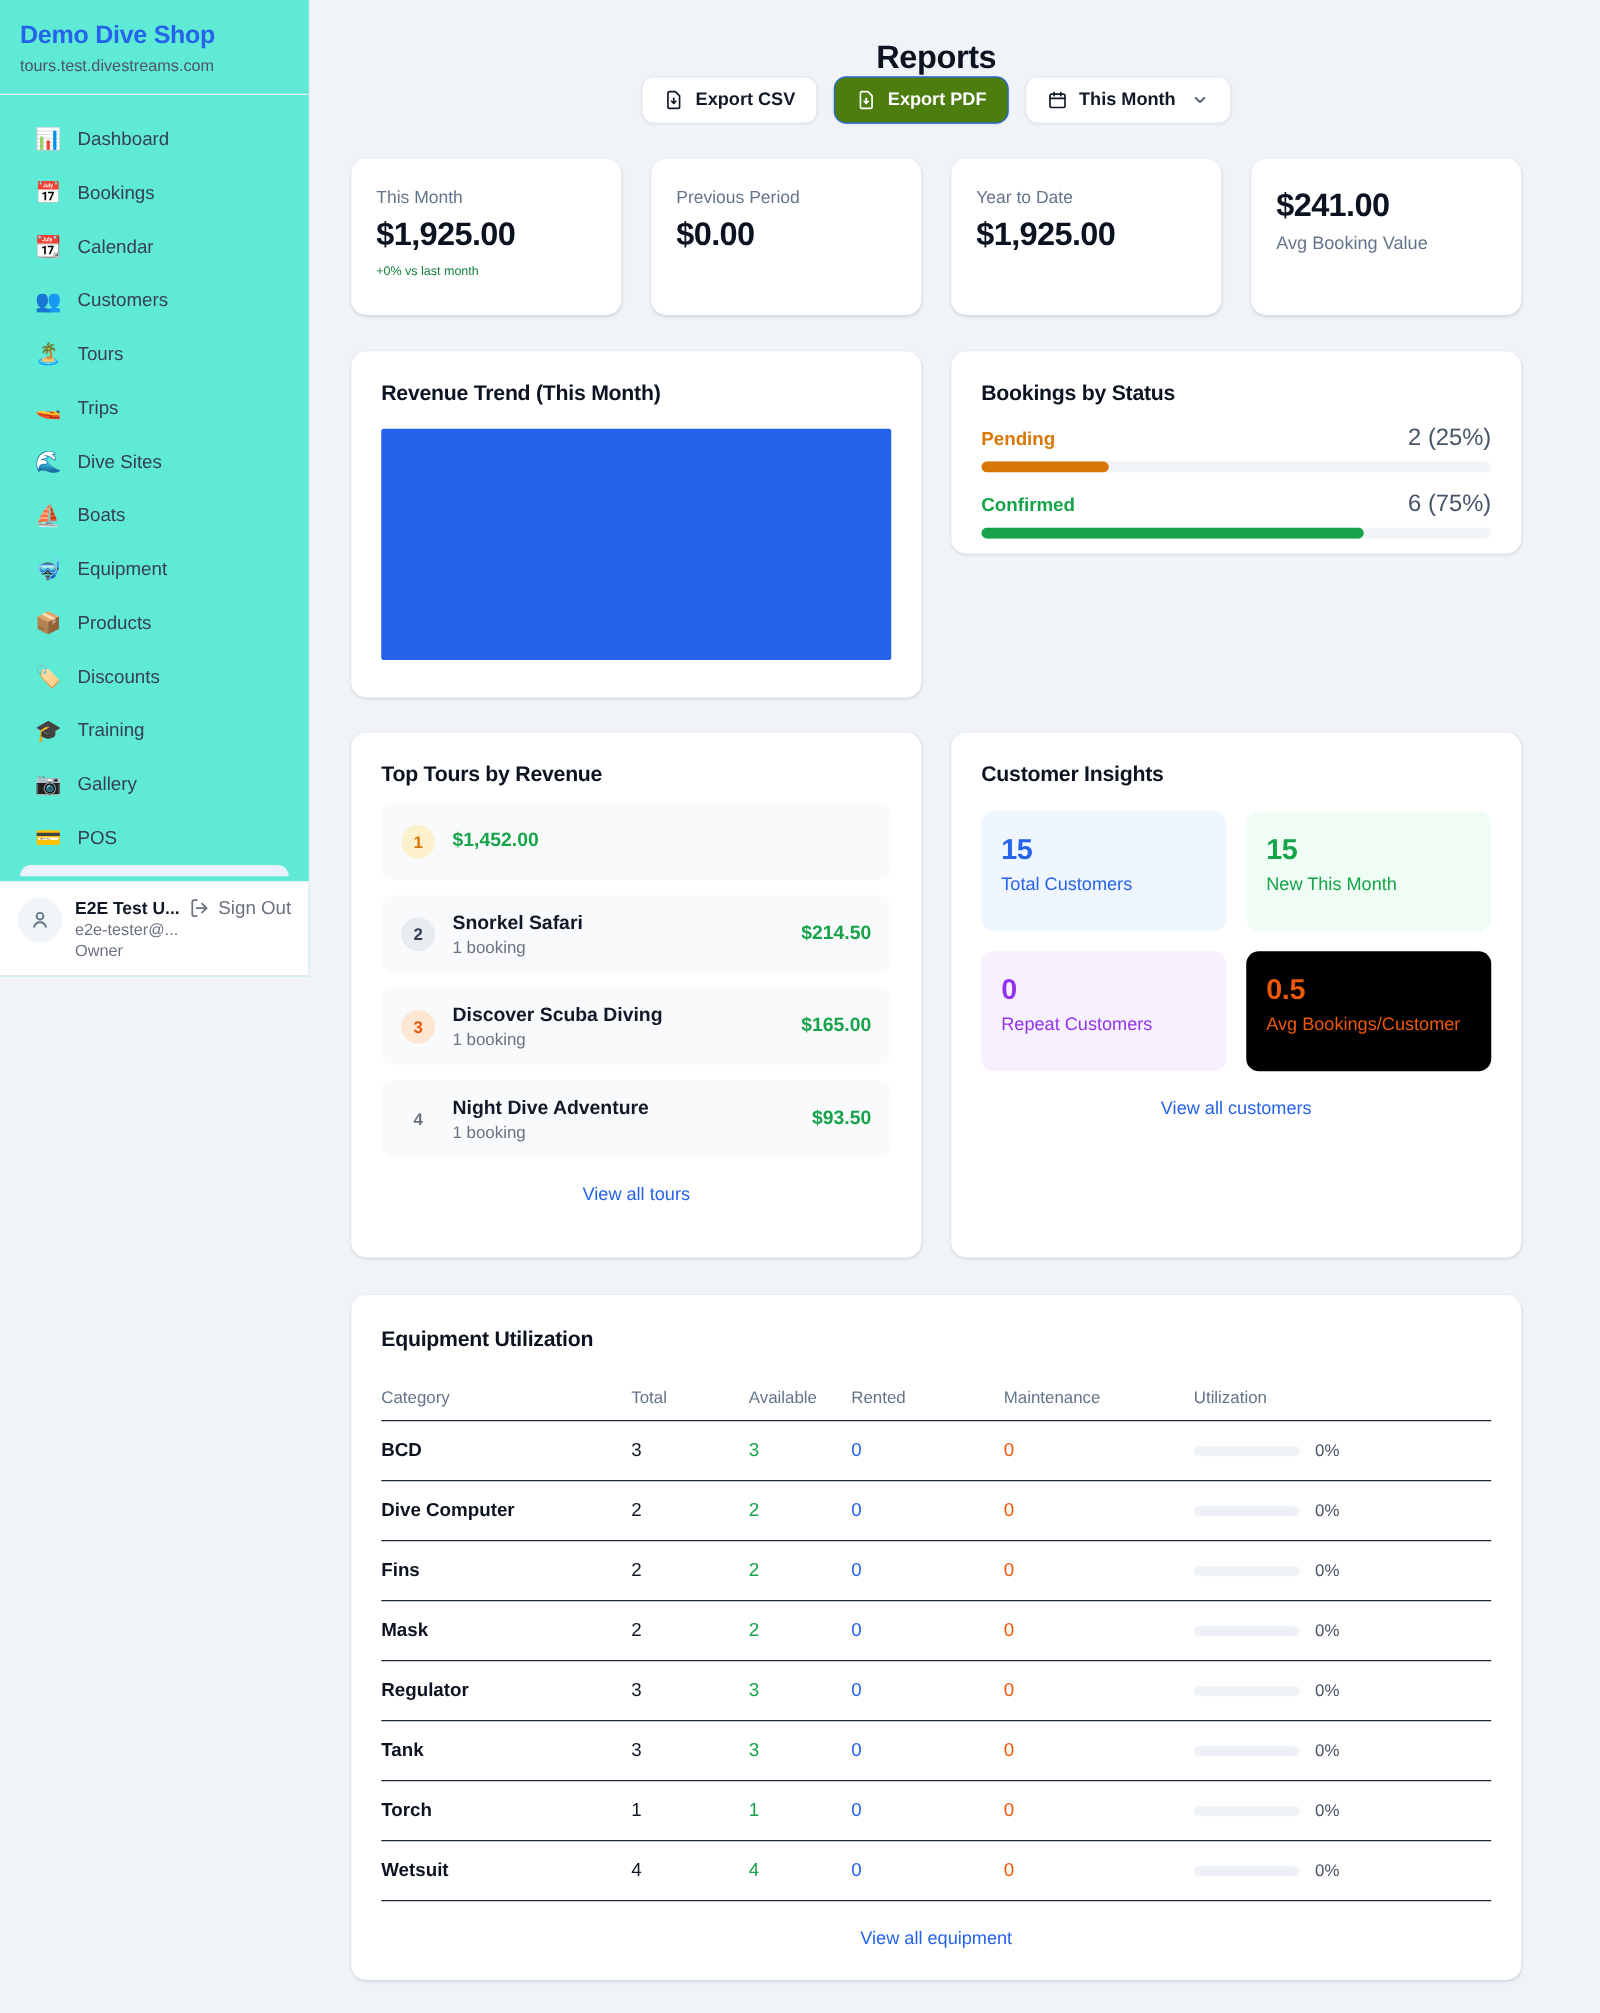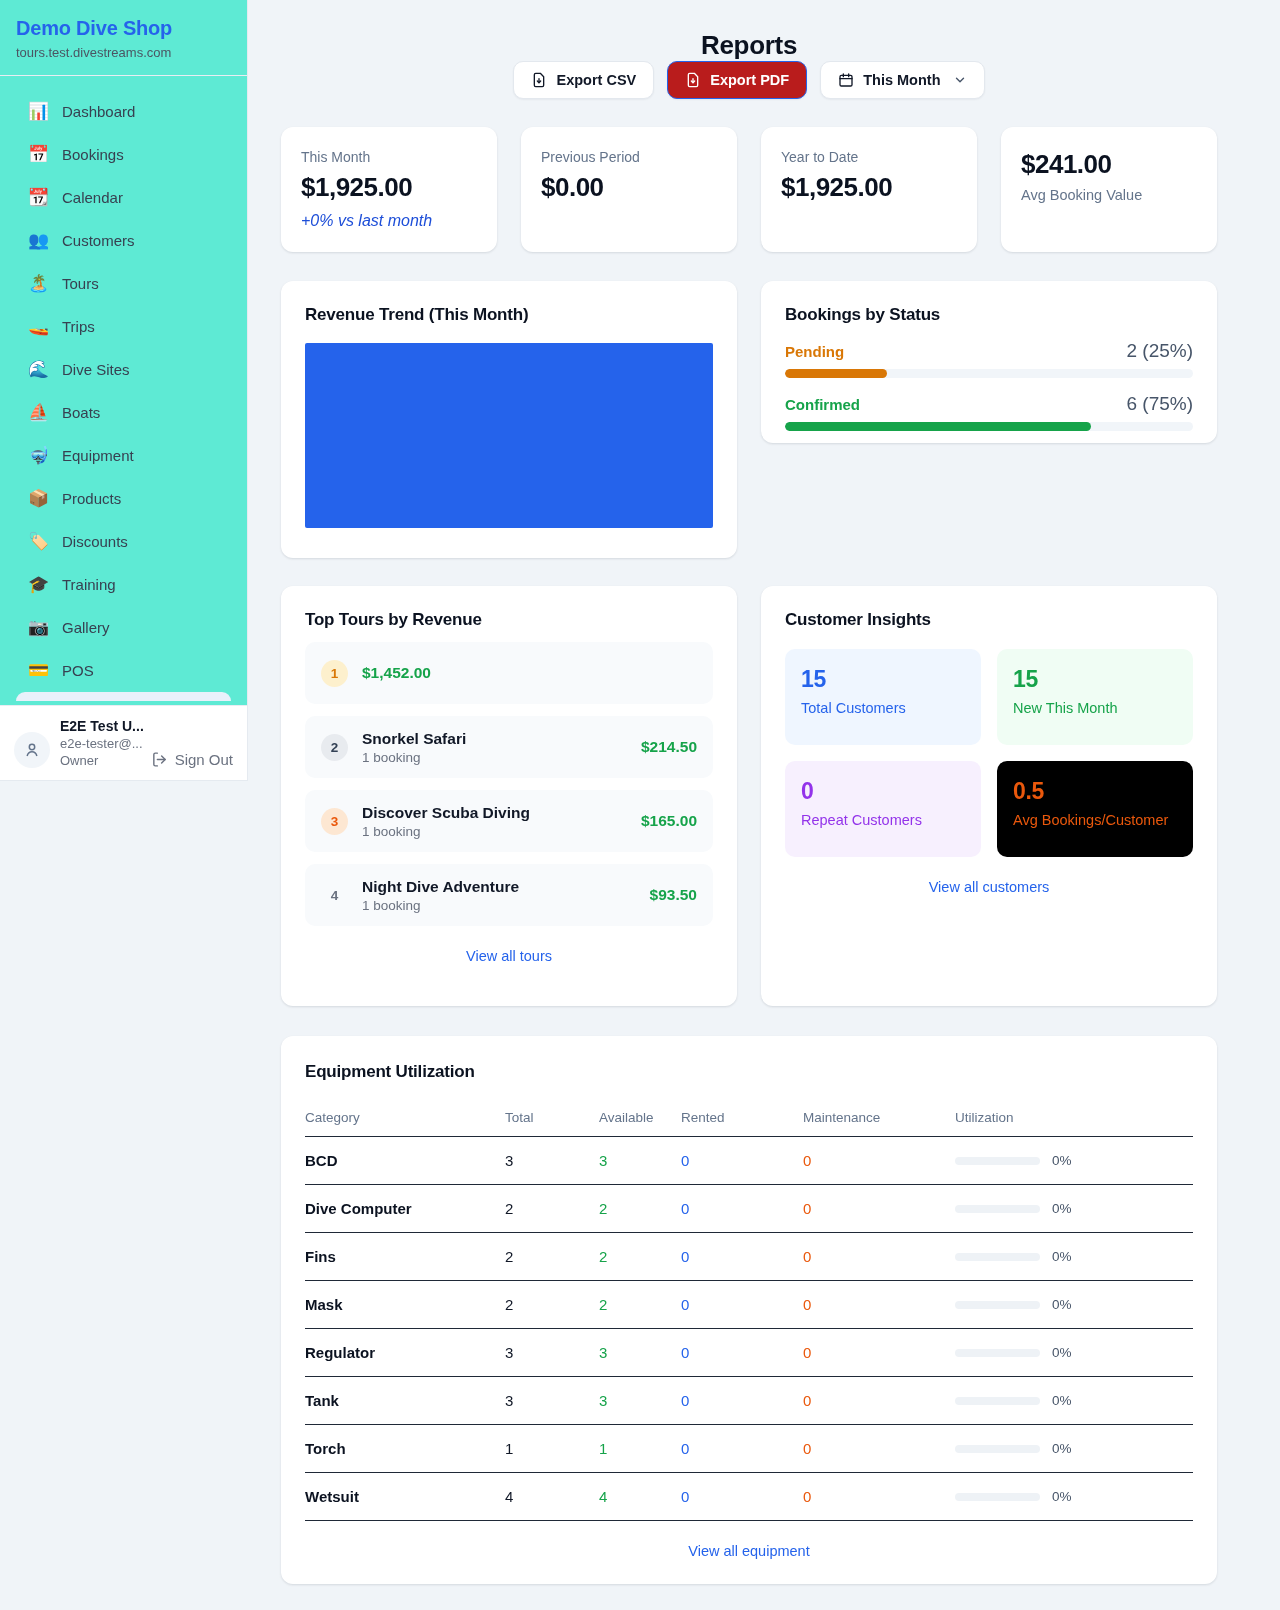--- a/index.html
+++ b/index.html
@@ -55,7 +55,7 @@
     font-family:inherit; font-size:14.5px; font-weight:600; color:#111827; cursor:pointer;
     box-shadow:0 1px 2px rgba(15,23,42,.05);
   }
-  .btn-primary { background:#b91c1c; border-color:#2563eb; color:#fff;text-align:right; }
+  .btn-primary { background:#4d7c0f; border-color:#2563eb; color:#fff;text-align:right; }
   .btn + .btn { margin-left:13px; }
   .btn-period { margin-left:23px; }
   .chev { margin-left:3px; }

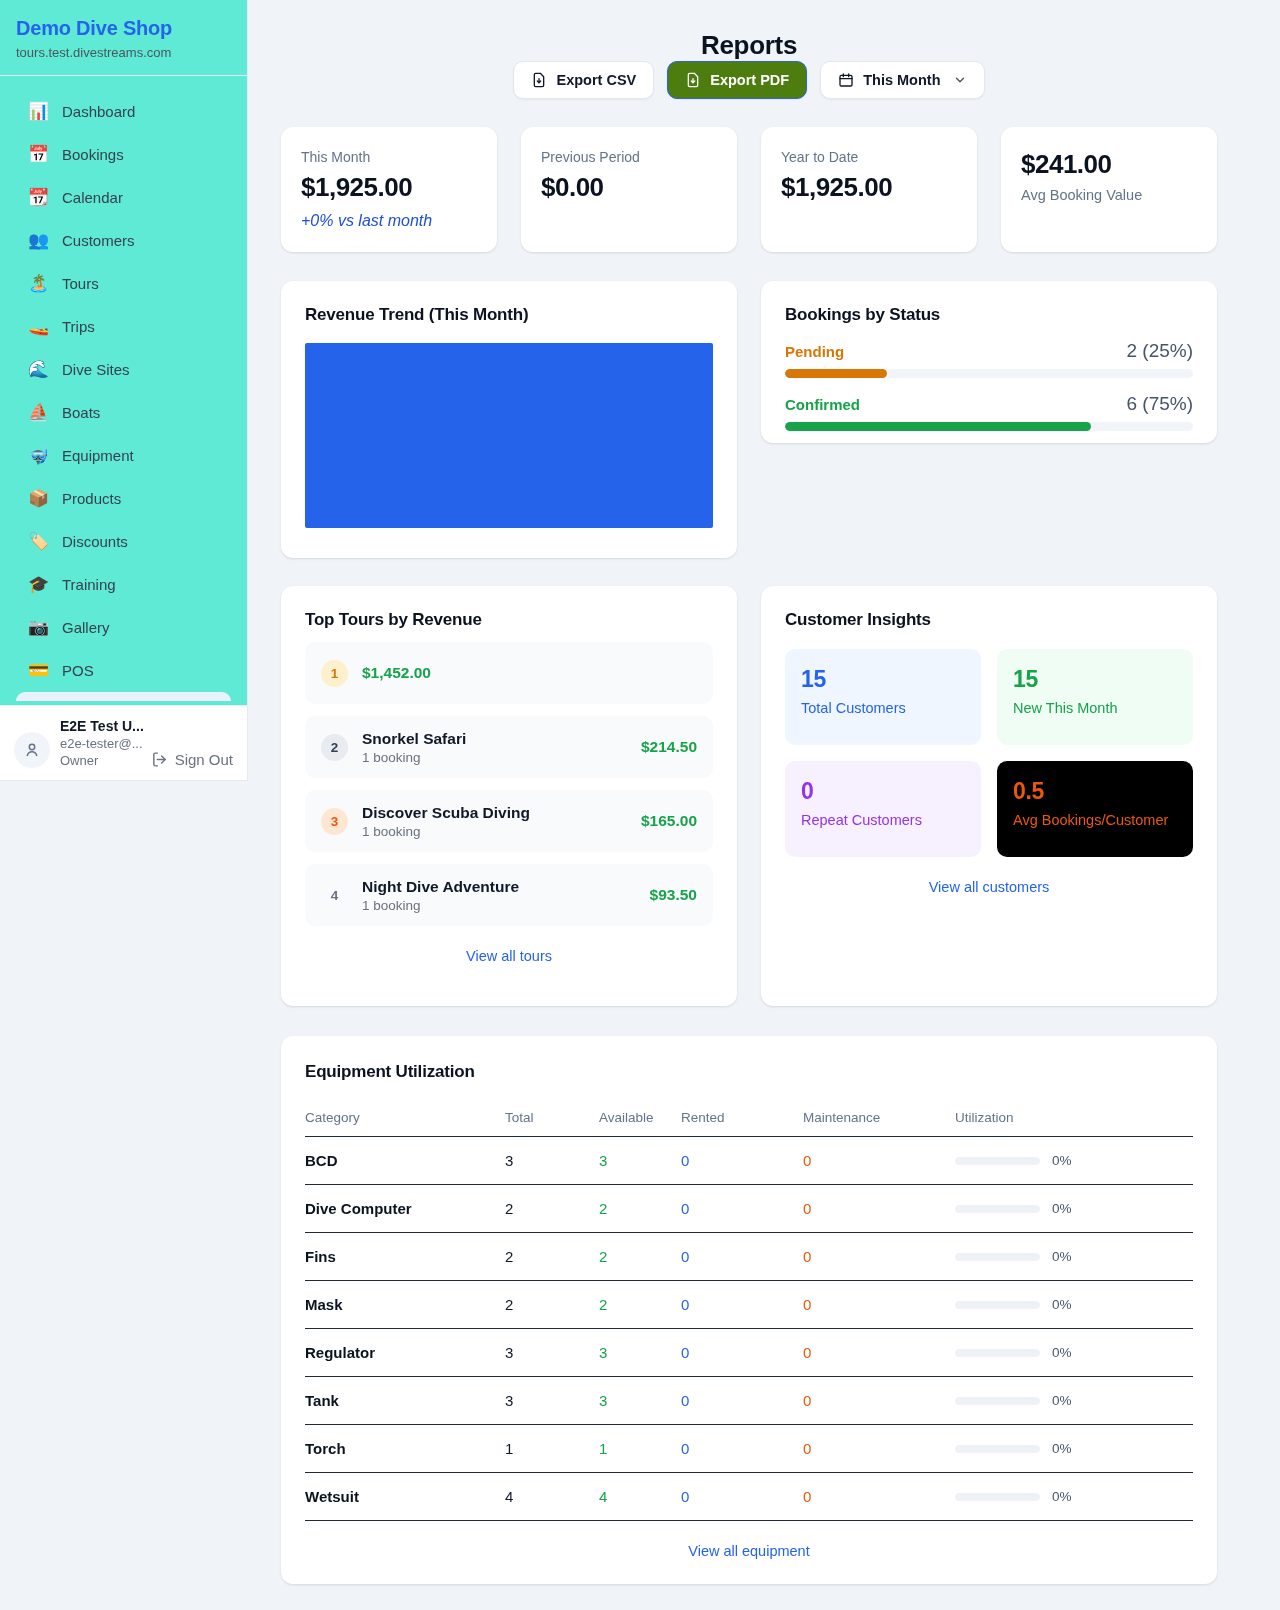--- a/index.html
+++ b/index.html
@@ -68,7 +68,7 @@
   .stat-card { height:125px; padding:22px 20px; }
   .stat-label { font-size:14px; color:#64748b; }
   .stat-value { font-size:26px; font-weight:800; color:#0b1220; letter-spacing:-0.5px; margin-top:7px; }
-  .stat-delta { font-size:16px; color:#1d4ed8; margin-top:9px;font-style:italic; }
+  .stat-delta { font-size:10px; color:#15803d; margin-top:9px; }
   .stat-card.value-first .stat-value { margin-top:0; }
   .stat-card.value-first .stat-label { margin-top:7px; font-size:14.5px; }
   .section-title { font-size:17px; font-weight:700; color:#0b1220; letter-spacing:-0.2px; }

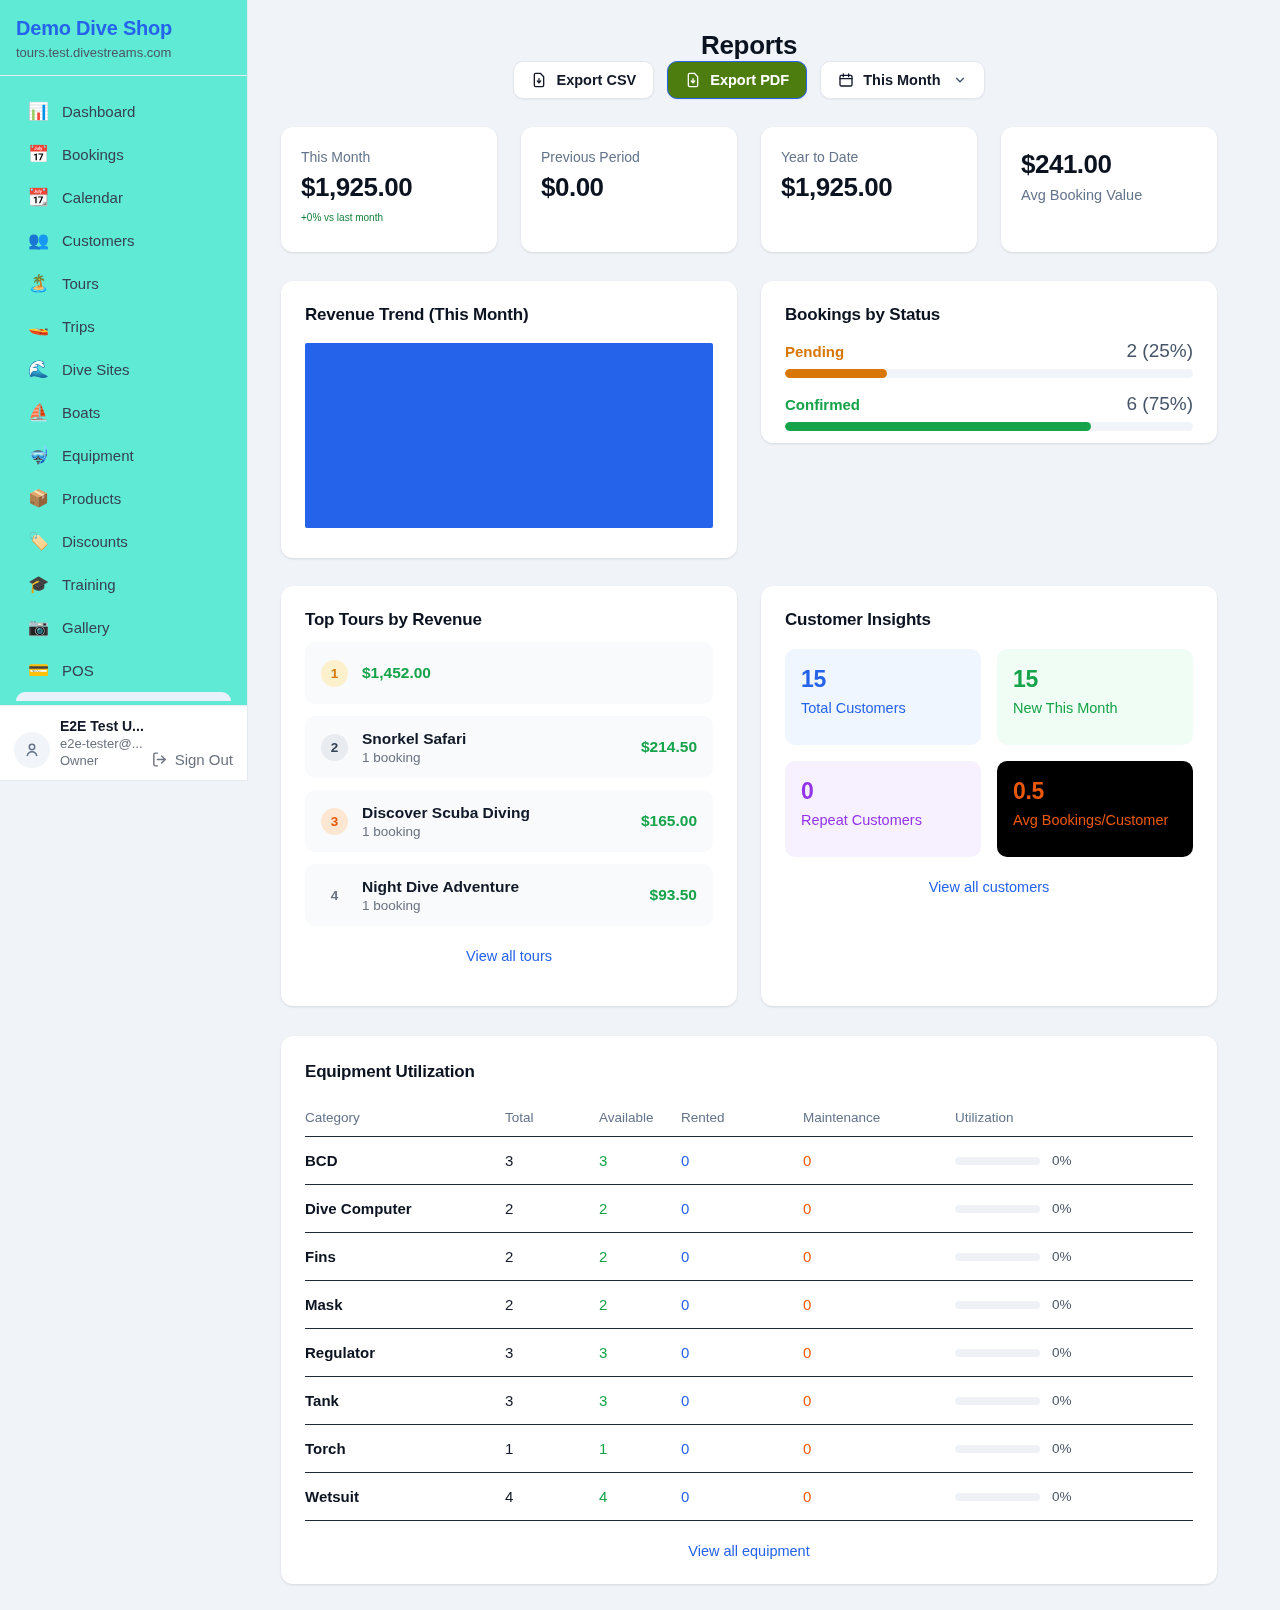--- a/index.html
+++ b/index.html
@@ -30,7 +30,7 @@
     height:9px; margin:0 8px; background:#e9f1fb; border-radius:9px 9px 0 0;
   }
   .sidebar-footer {
-    border-top:1px solid #e9edf2; padding:12px 14px; display:flex; align-items:flex-end; gap:10px;
+    border-top:1px solid #e9edf2; padding:12px 14px; display:flex; align-items:flex-start; gap:10px;
     background:#fff;
   }
   .avatar {

